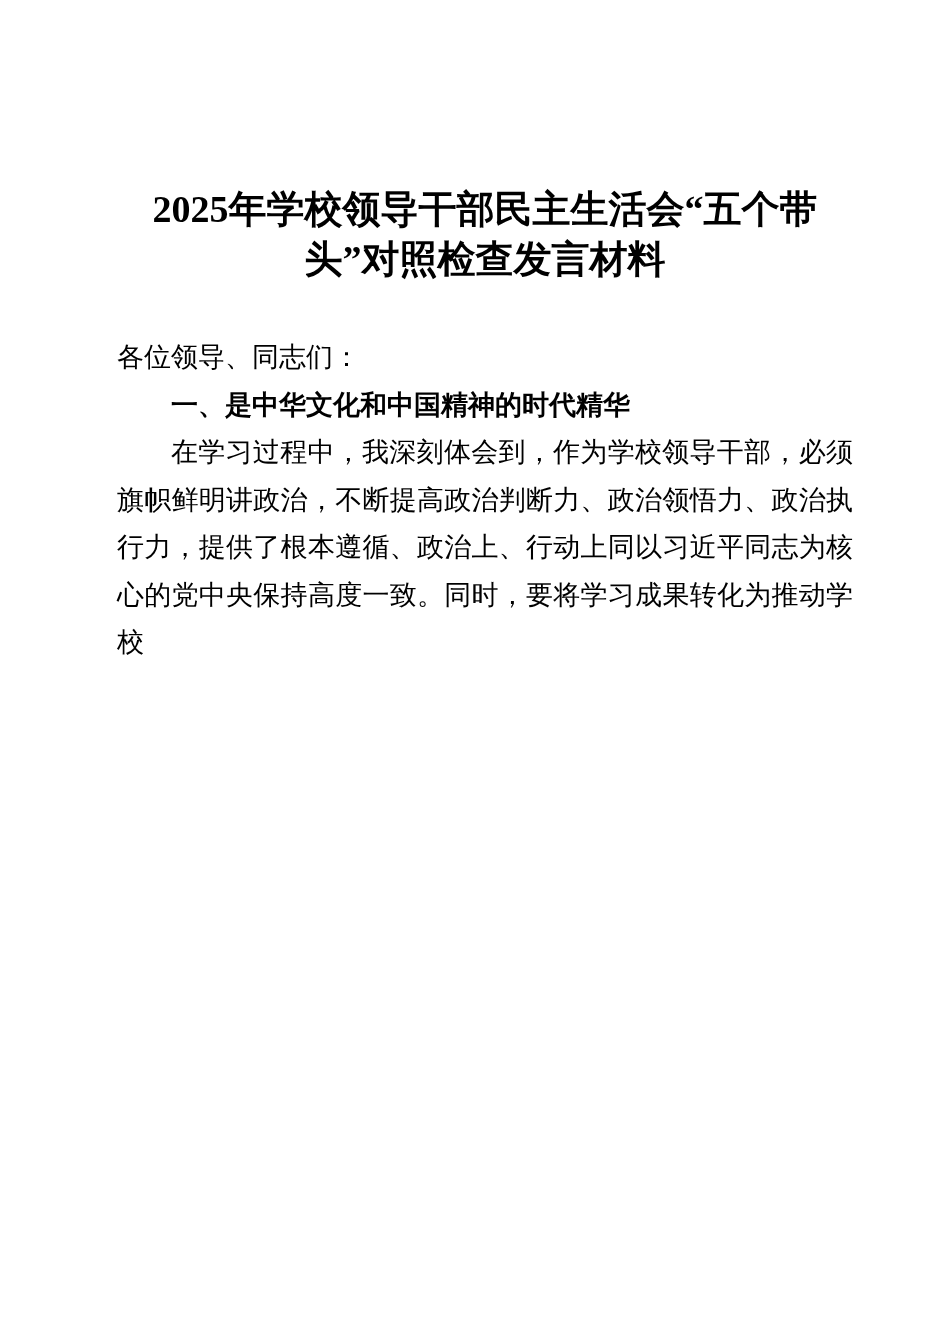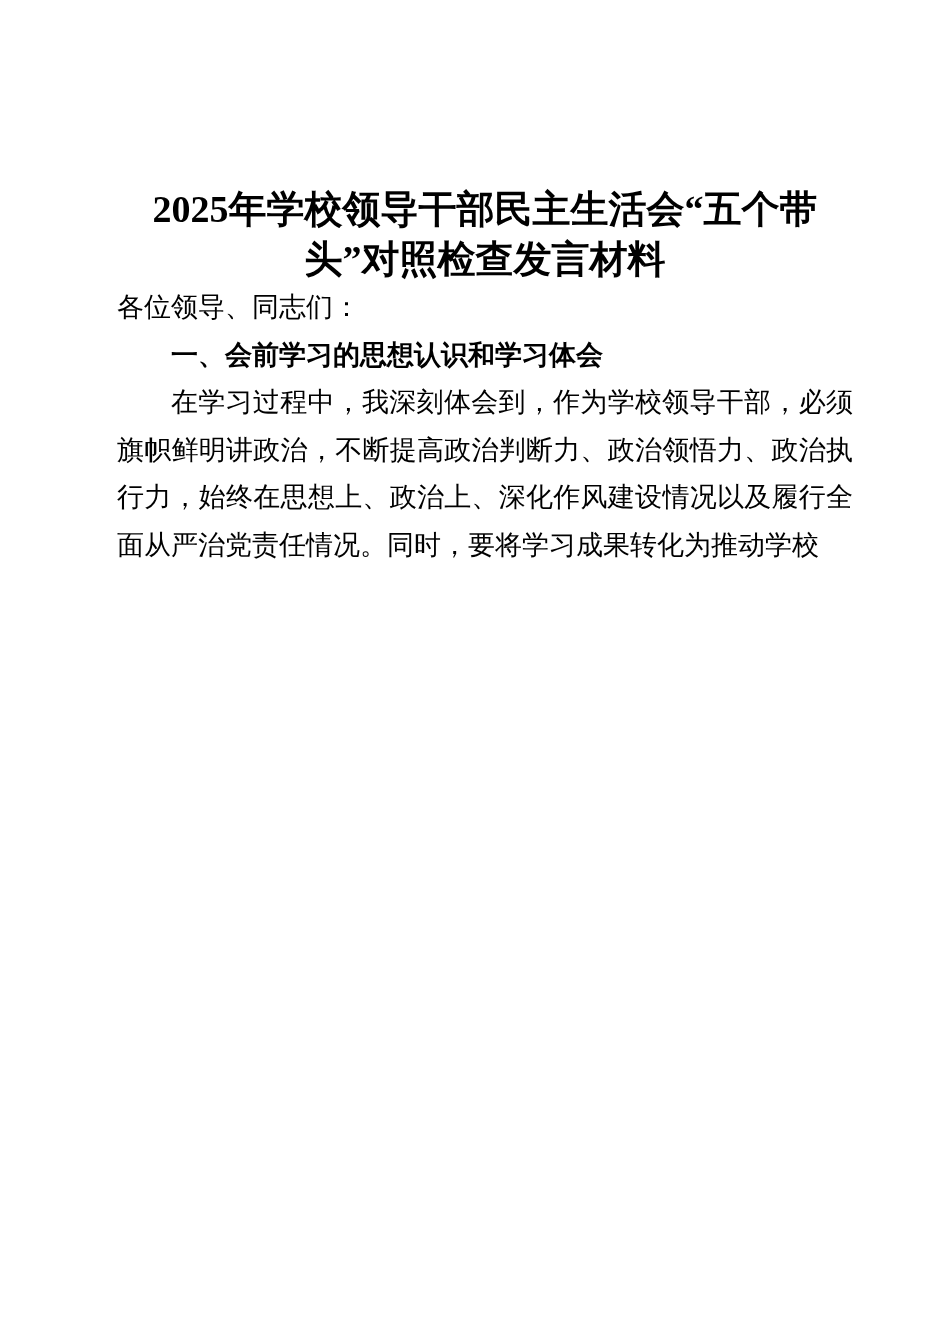--- a/index.html
+++ b/index.html
@@ -30,6 +30,7 @@
     letter-spacing: 0;
   }
   .doc-content {
+    margin-top: 50px;
     font-size: 27px;
     line-height: 47.5px;
     text-align: justify;

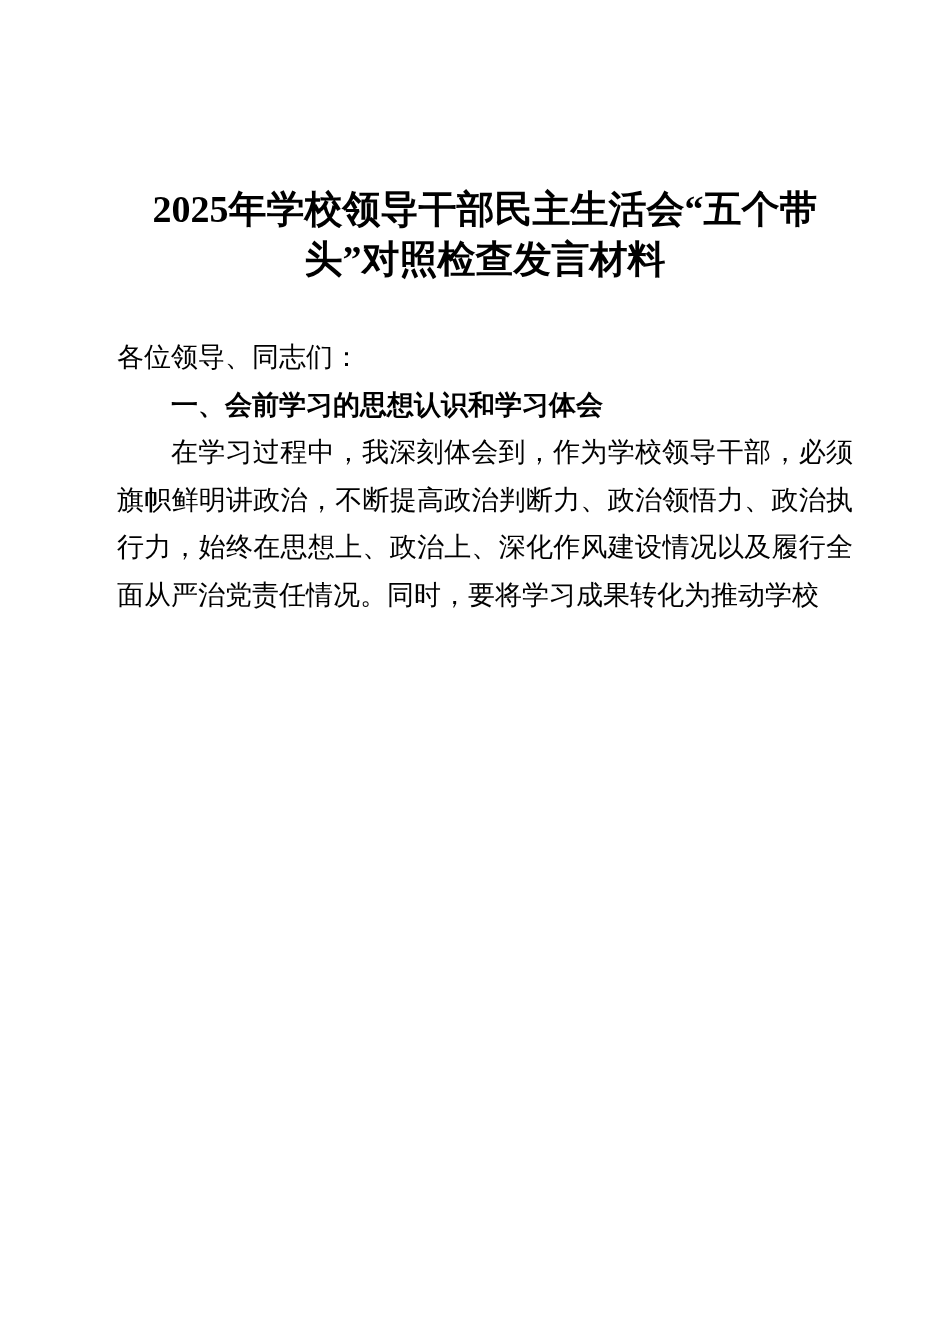--- a/index.html
+++ b/index.html
@@ -61,7 +61,7 @@
   <div class="doc-content">
     <p class="salutation">各位领导、同志们：</p>
     <div id="paragraphs">
-        <p class="section-heading">一、会前学习的思想认识和学习体会</p>
+        <p class="section-heading">一、是中华文化和中国精神的时代精华</p>
         <p class="body-para">在学习过程中，我深刻体会到，作为学校领导干部，必须旗帜鲜明讲政治，不断提高政治判断力、政治领悟力、政治执行力，始终在思想上、政治上、深化作风建设情况以及履行全面从严治党责任情况。同时，要将学习成果转化为推动学校</p>
       </div>
   </div>

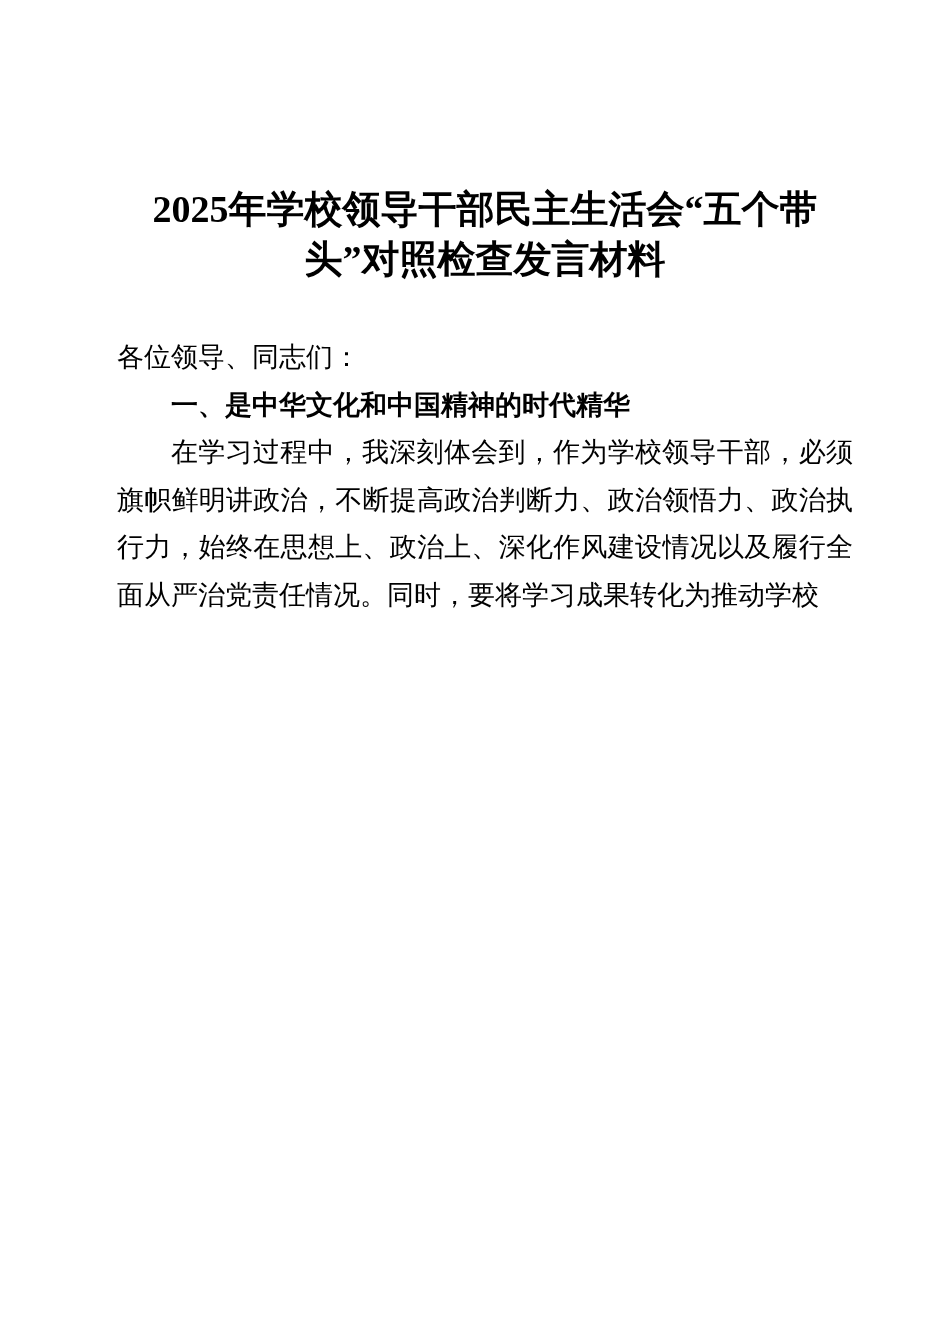--- a/index.html
+++ b/index.html
@@ -62,7 +62,7 @@
     <p class="salutation">各位领导、同志们：</p>
     <div id="paragraphs">
         <p class="section-heading">一、是中华文化和中国精神的时代精华</p>
-        <p class="body-para">在学习过程中，我深刻体会到，作为学校领导干部，必须旗帜鲜明讲政治，不断提高政治判断力、政治领悟力、政治执行力，始终在思想上、政治上、深化作风建设情况以及履行全面从严治党责任情况。同时，要将学习成果转化为推动学校</p>
+        <p class="body-para">在学习过程中，我深刻体会到，作为学校领导干部，必须旗帜鲜明讲政治，不断提高政治判断力、政治领悟力、政治执行力，提供了根本遵循、政治上、行动上同以习近平同志为核心的党中央保持高度一致。同时，要将学习成果转化为推动学校</p>
       </div>
   </div>
 </div>

